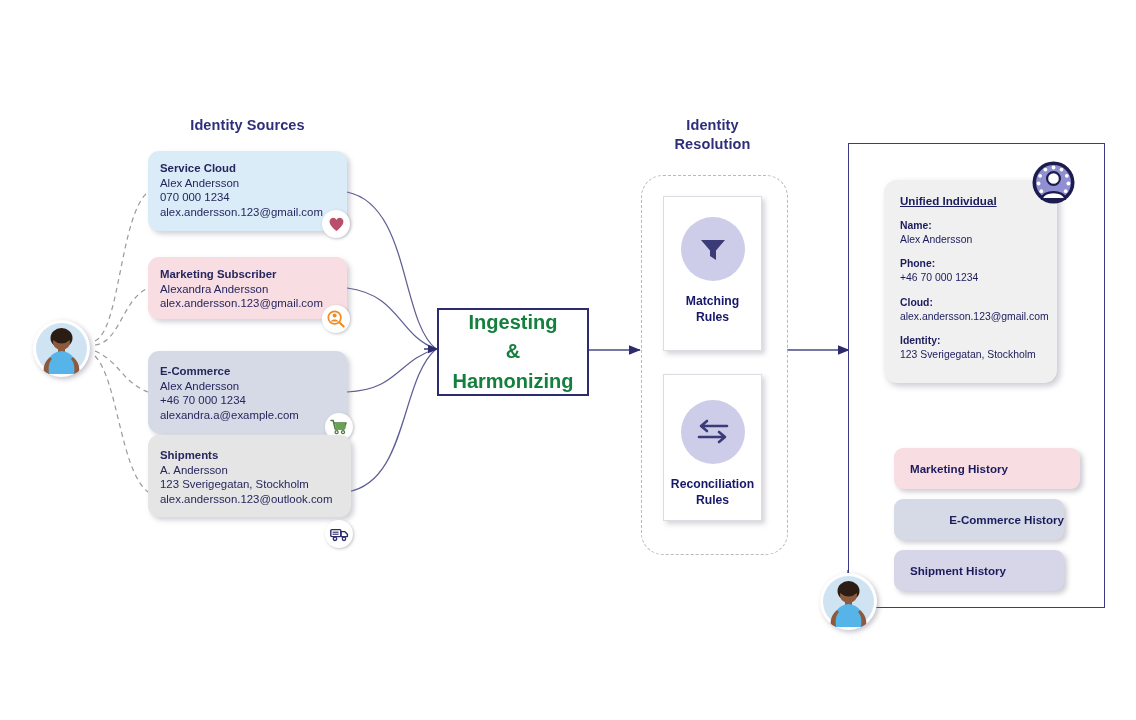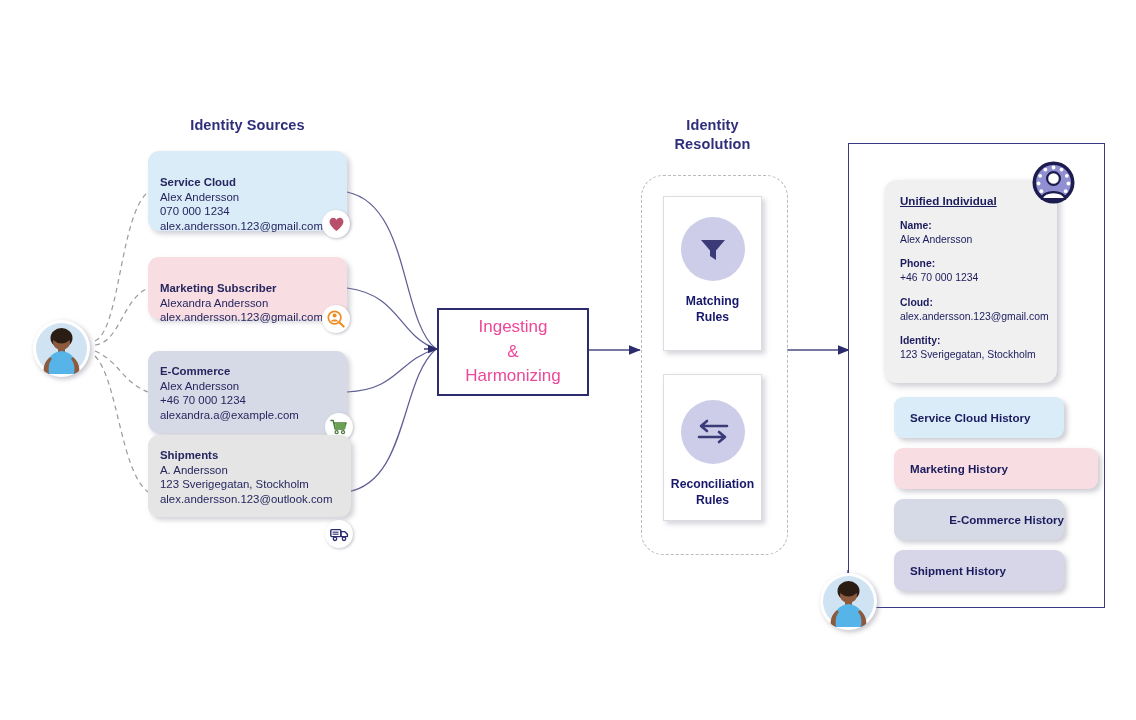--- a/index.html
+++ b/index.html
@@ -26,7 +26,7 @@
     border-radius:11px;
     box-shadow:3px 3px 5px rgba(120,120,140,.35);
     box-sizing:border-box;
-    padding:24px 12px 10px 12px;
+    padding:10px 12px 10px 12px;
   }
   .src-card .t{font-size:11.4px;font-weight:bold;color:#26265f;line-height:1.29;}
   .src-card .l{font-size:11.4px;color:#26265f;line-height:1.29;font-weight:normal;}

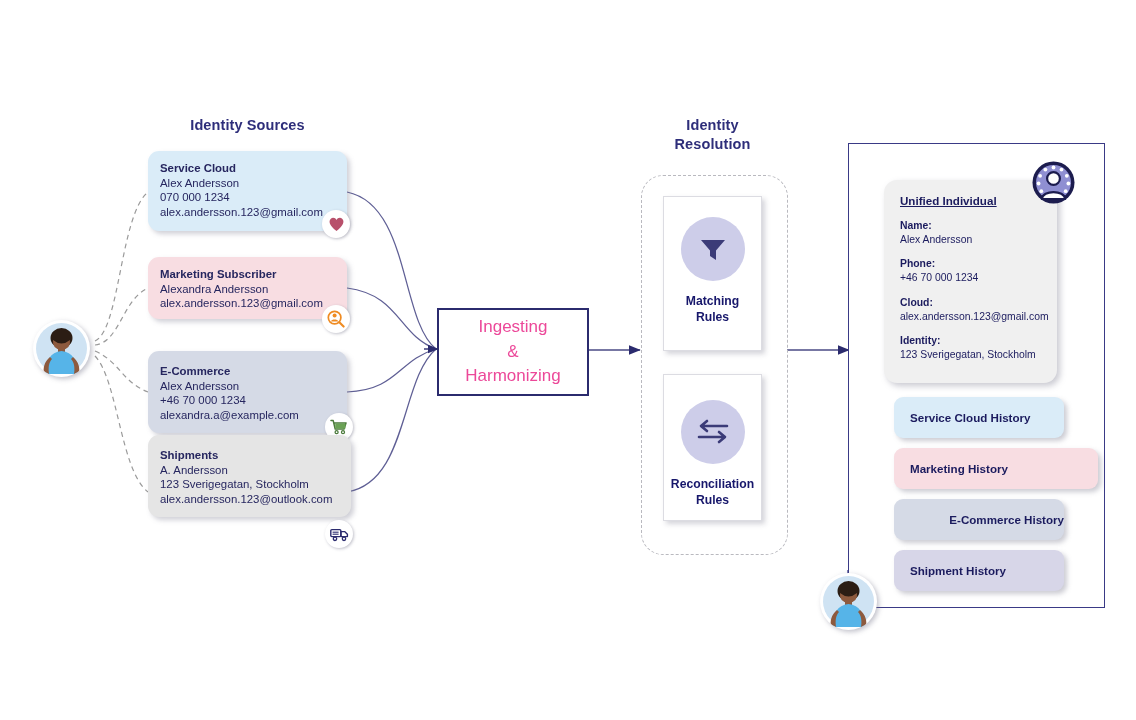--- a/index.html
+++ b/index.html
@@ -46,7 +46,7 @@
     text-align:center;
   }
   .center-box .cb-txt{
-    font-size:17px;font-weight:normal;color:#ec4899;line-height:1.46;
+    font-size:20px;font-weight:bold;color:#15803d;line-height:1.46;
   }
 
   

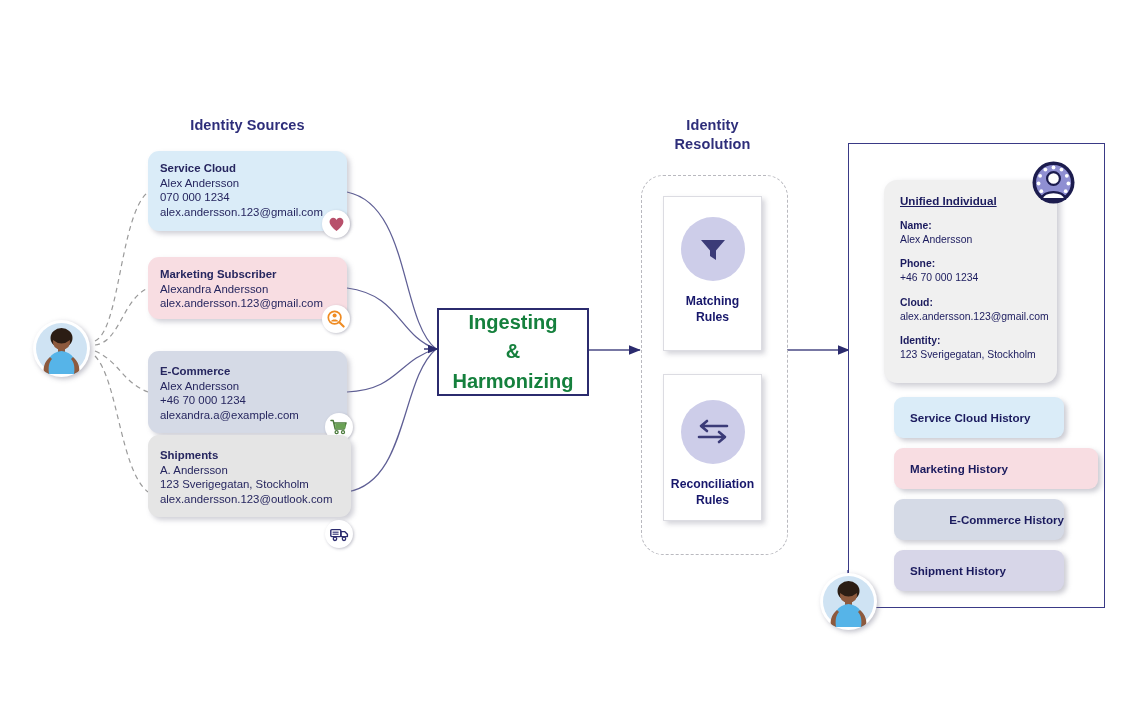--- a/index.html
+++ b/index.html
@@ -300,9 +300,6 @@
     </svg>
   </div>
 
-  <div class="hist" style="left:894px;top:397px;width:170px;height:41px;background:#daecf8;">
-    <span>Service Cloud History</span>
-  </div>
   <div class="hist" style="left:894px;top:448px;width:204px;height:41px;background:#f8dde2;">
     <span>Marketing History</span>
   </div>

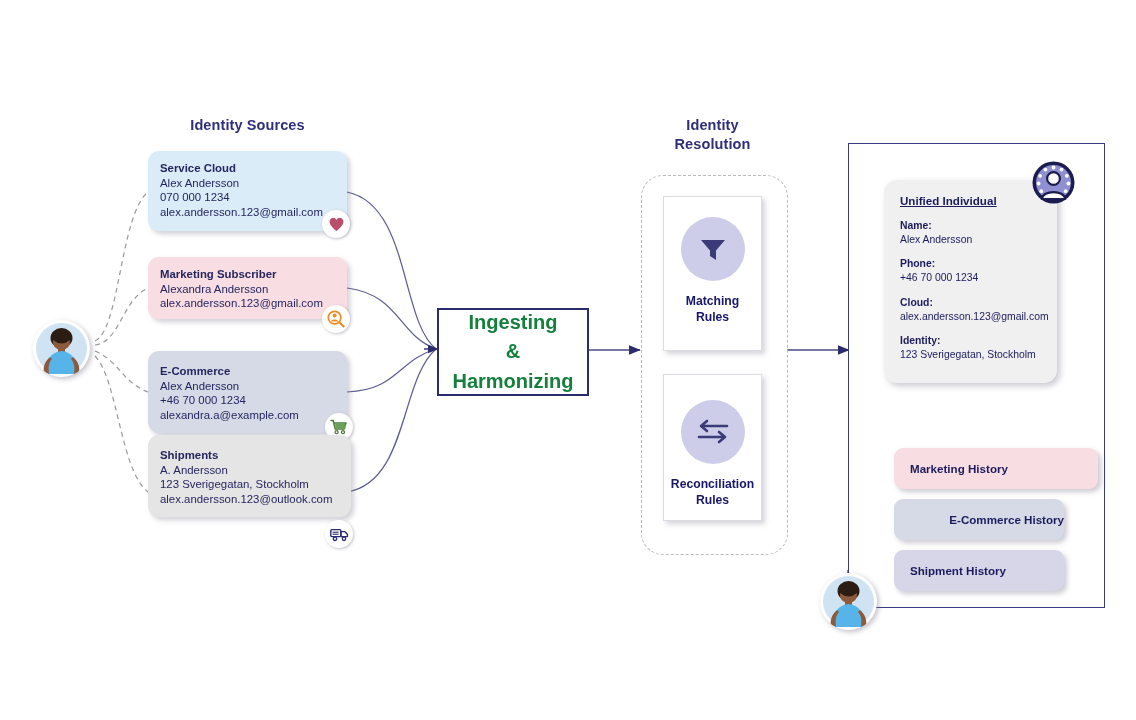--- a/index.html
+++ b/index.html
@@ -300,7 +300,7 @@
     </svg>
   </div>
 
-  <div class="hist" style="left:894px;top:448px;width:204px;height:41px;background:#f8dde2;">
+  <div class="hist" style="left:894px;top:448px;width:186px;height:41px;background:#f8dde2;">
     <span>Marketing History</span>
   </div>
   <div class="hist" style="left:894px;top:499px;width:170px;height:41px;background:#d5dae6;justify-content:flex-end;">

